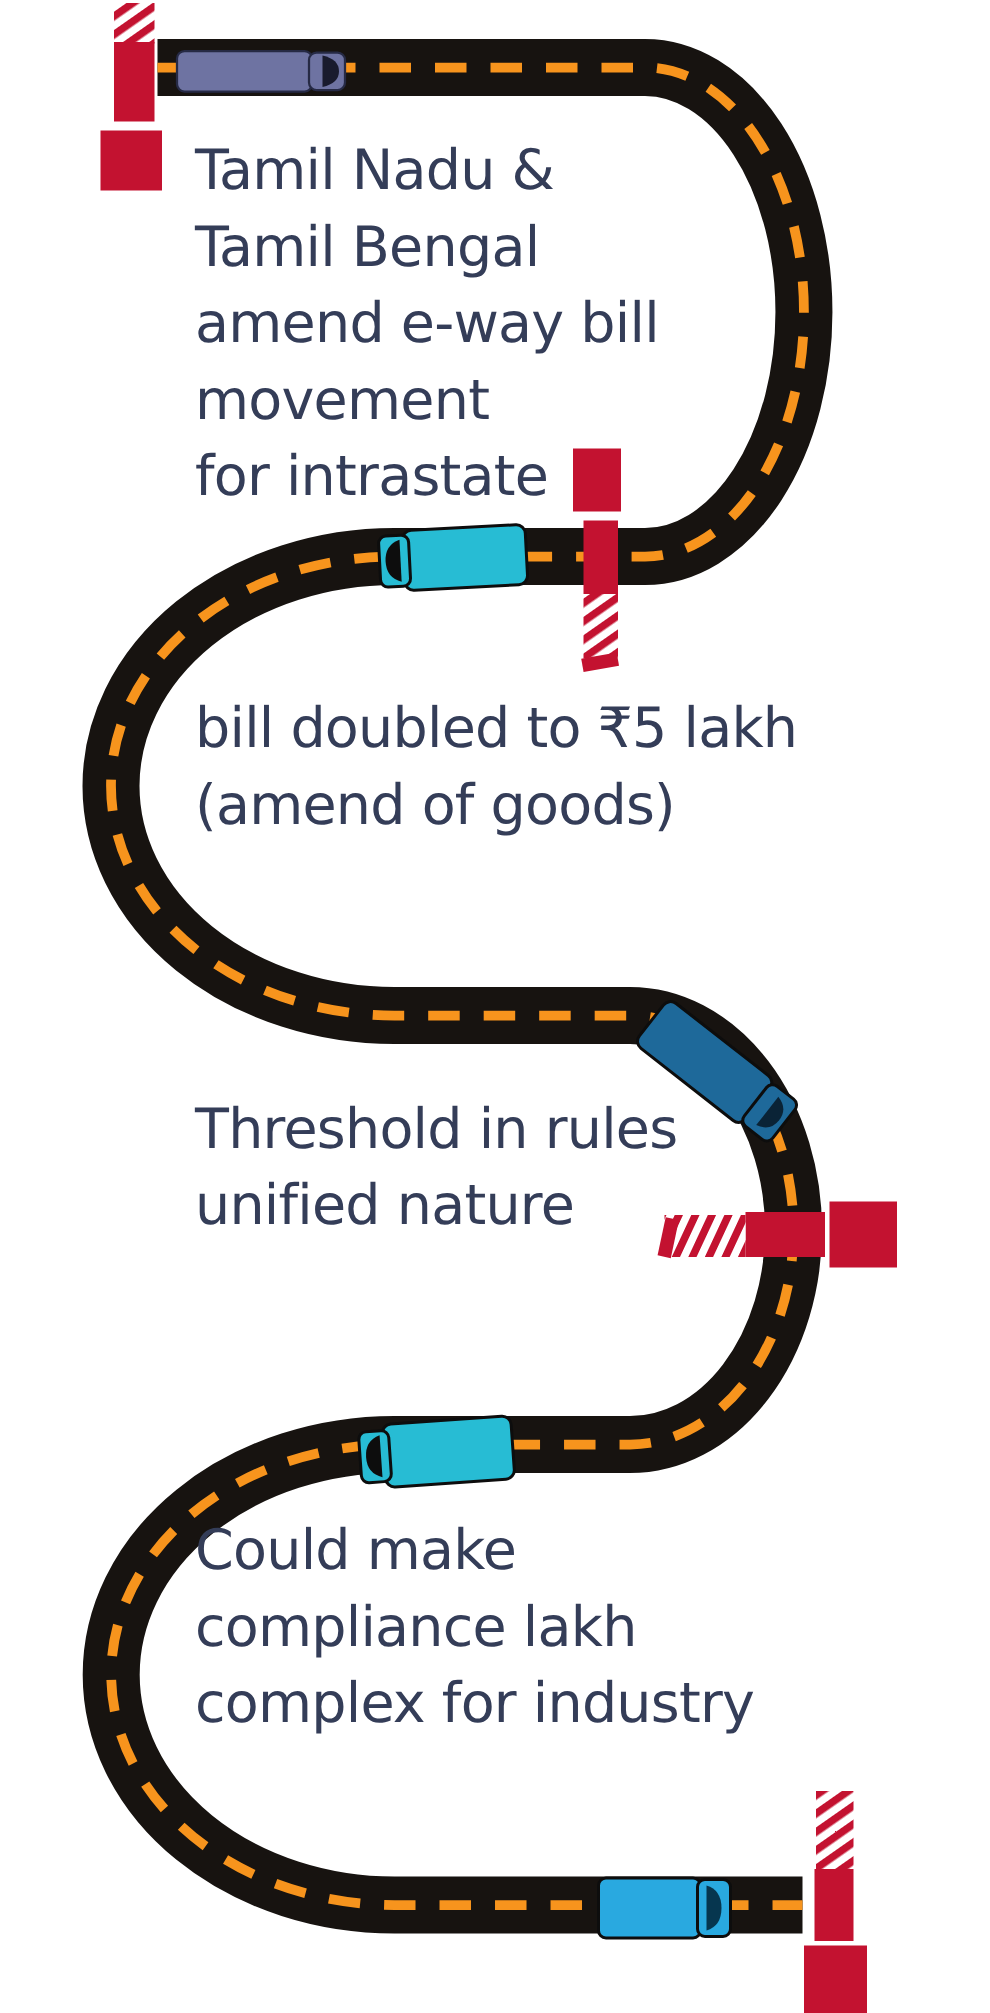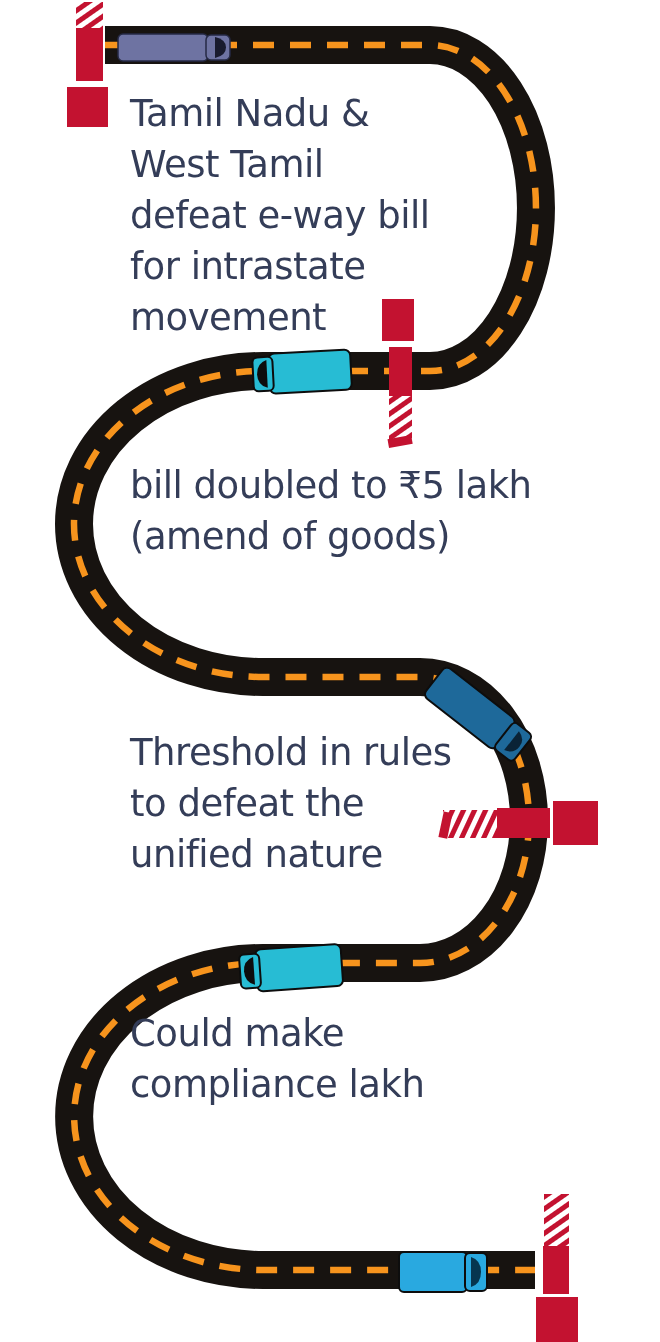--- a/index.html
+++ b/index.html
@@ -101,7 +101,7 @@
 
   <div class="note" style="top:88px">
     <span class="ln">Tamil Nadu &amp;</span>
-    <span class="ln">West Tamil</span>
+    <span class="ln">Tamil Bengal</span>
     <span class="ln">defeat e-way bill</span>
     <span class="ln">for intrastate</span>
     <span class="ln">movement</span>

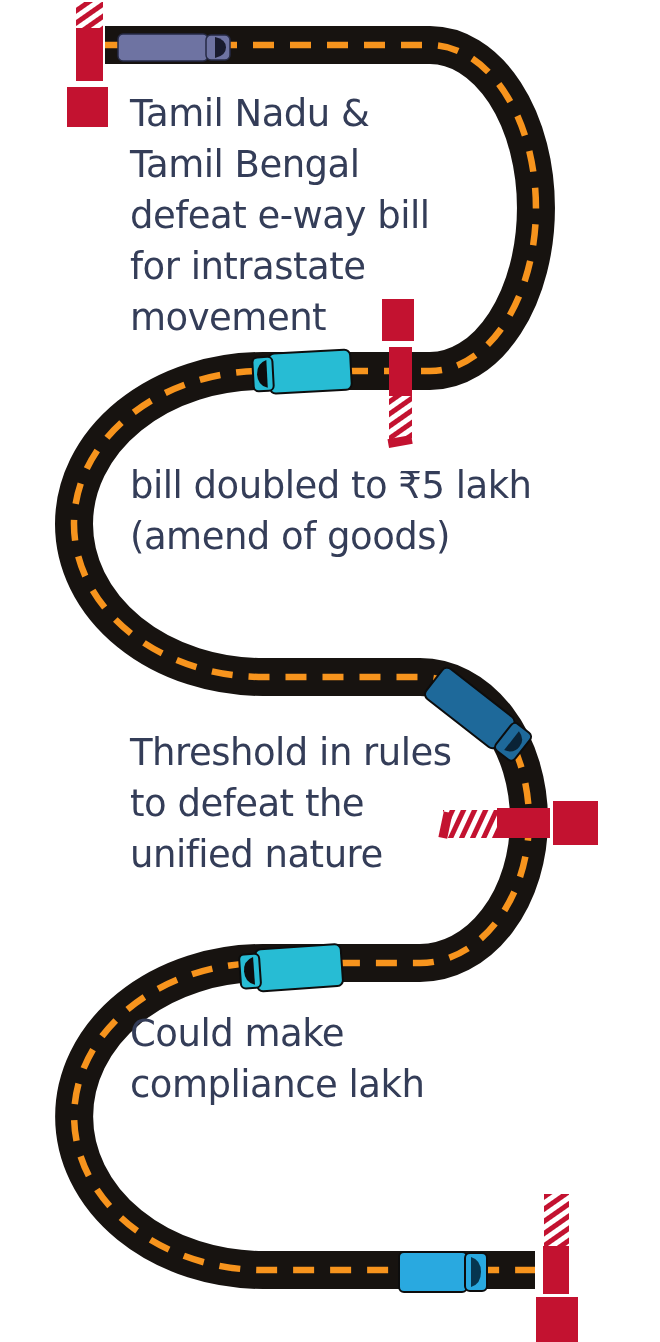--- a/index.html
+++ b/index.html
@@ -102,7 +102,7 @@
   <div class="note" style="top:88px">
     <span class="ln">Tamil Nadu &amp;</span>
     <span class="ln">Tamil Bengal</span>
-    <span class="ln">defeat e-way bill</span>
+    <span class="ln">amend e-way bill</span>
     <span class="ln">for intrastate</span>
     <span class="ln">movement</span>
   </div>

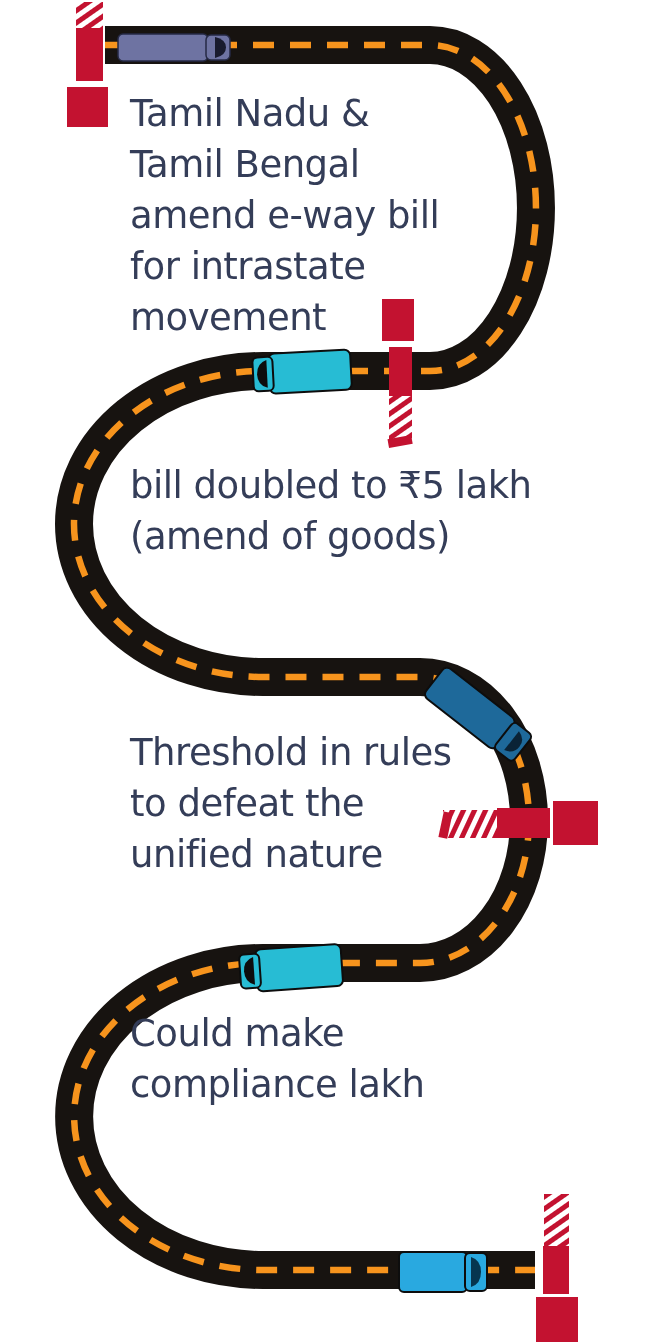--- a/index.html
+++ b/index.html
@@ -103,8 +103,8 @@
     <span class="ln">Tamil Nadu &amp;</span>
     <span class="ln">Tamil Bengal</span>
     <span class="ln">amend e-way bill</span>
+    <span class="ln">movement</span>
     <span class="ln">for intrastate</span>
-    <span class="ln">movement</span>
   </div>
 
   <div class="note" style="top:460px">

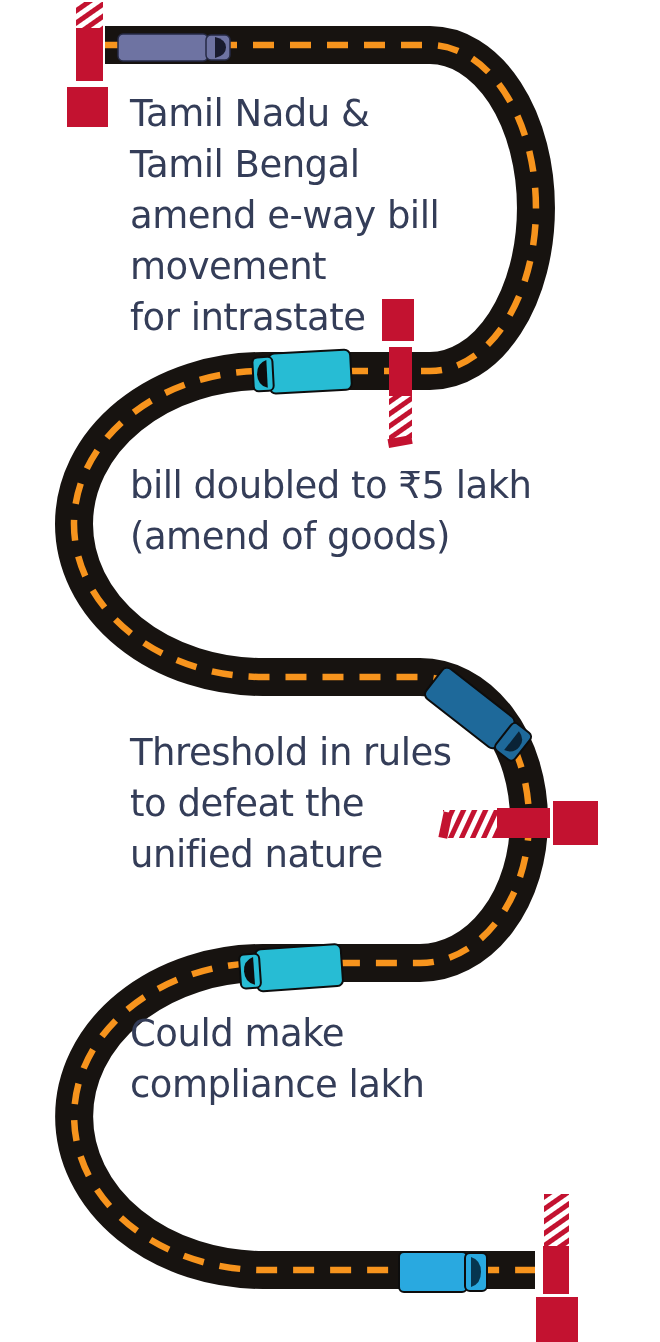--- a/index.html
+++ b/index.html
@@ -114,7 +114,6 @@
 
   <div class="note" style="top:727px">
     <span class="ln">Threshold in rules</span>
-    <span class="ln">to defeat the</span>
     <span class="ln">unified nature</span>
   </div>
 

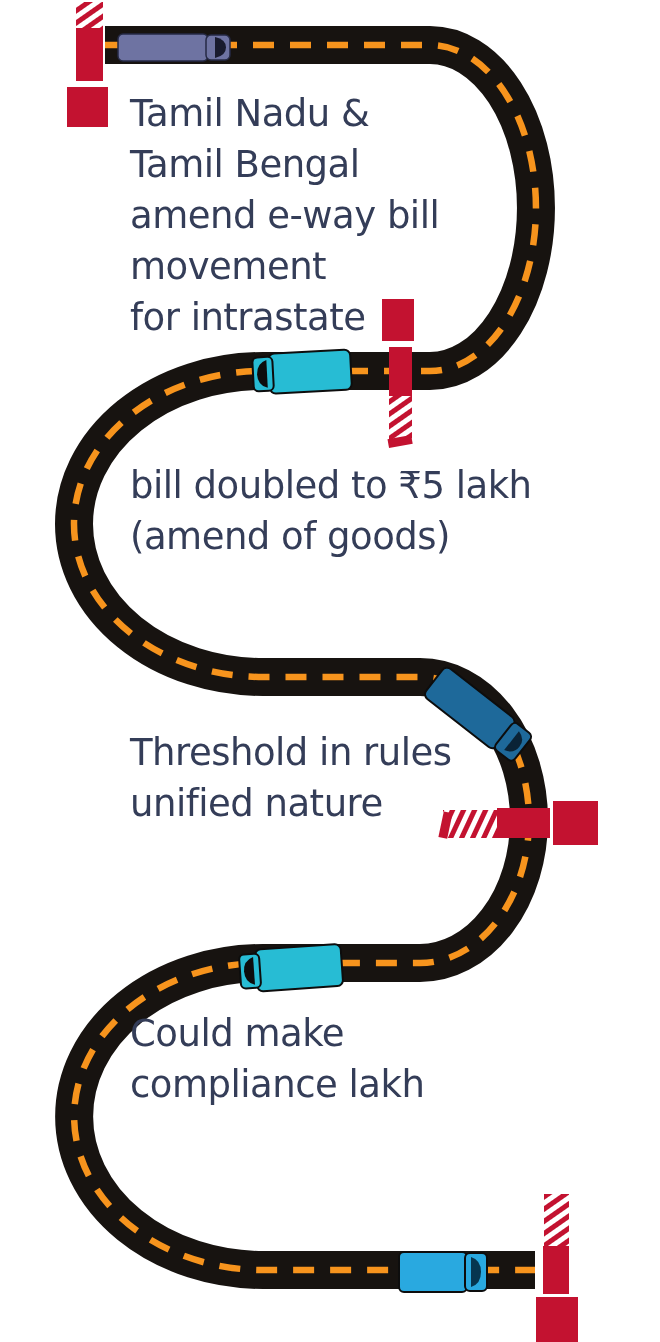--- a/index.html
+++ b/index.html
@@ -120,6 +120,7 @@
   <div class="note" style="top:1008px">
     <span class="ln">Could make</span>
     <span class="ln">compliance lakh</span>
+    <span class="ln">complex for industry</span>
   </div>
 
 </div>

